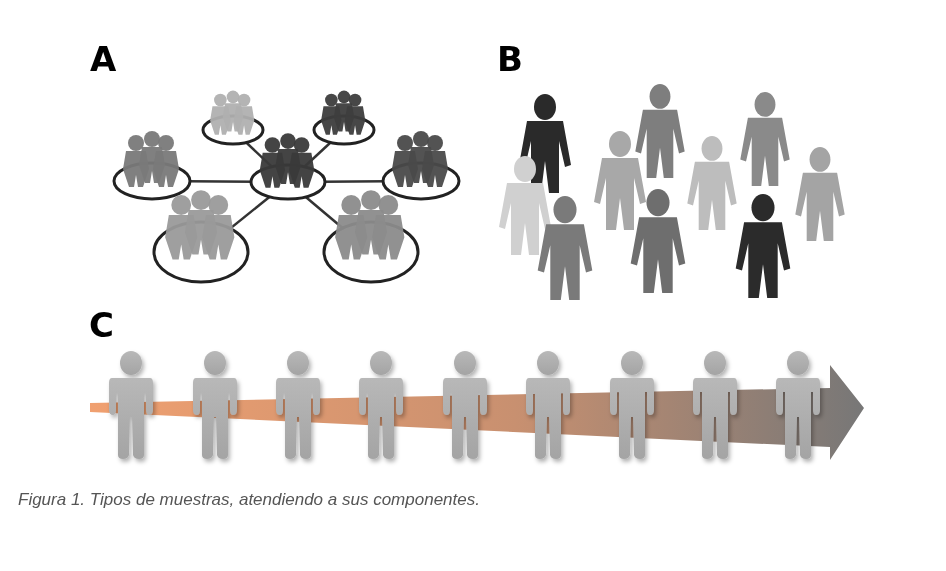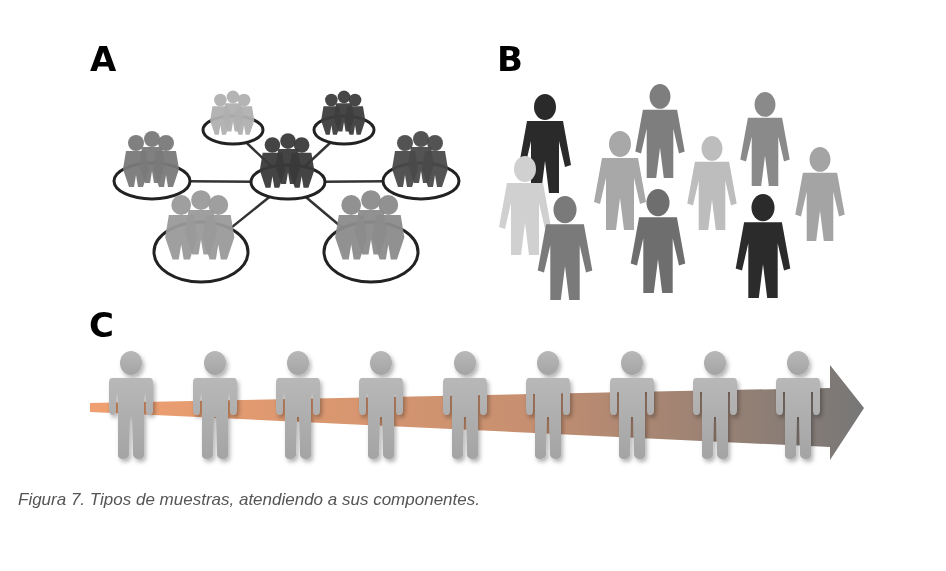--- a/index.html
+++ b/index.html
@@ -237,6 +237,6 @@
     </g>
 </svg>
 
-<div class="caption">Figura 7. Tipos de muestras, atendiendo a sus componentes.</div>
+<div class="caption">Figura 1. Tipos de muestras, atendiendo a sus componentes.</div>
 
 </body></html>

